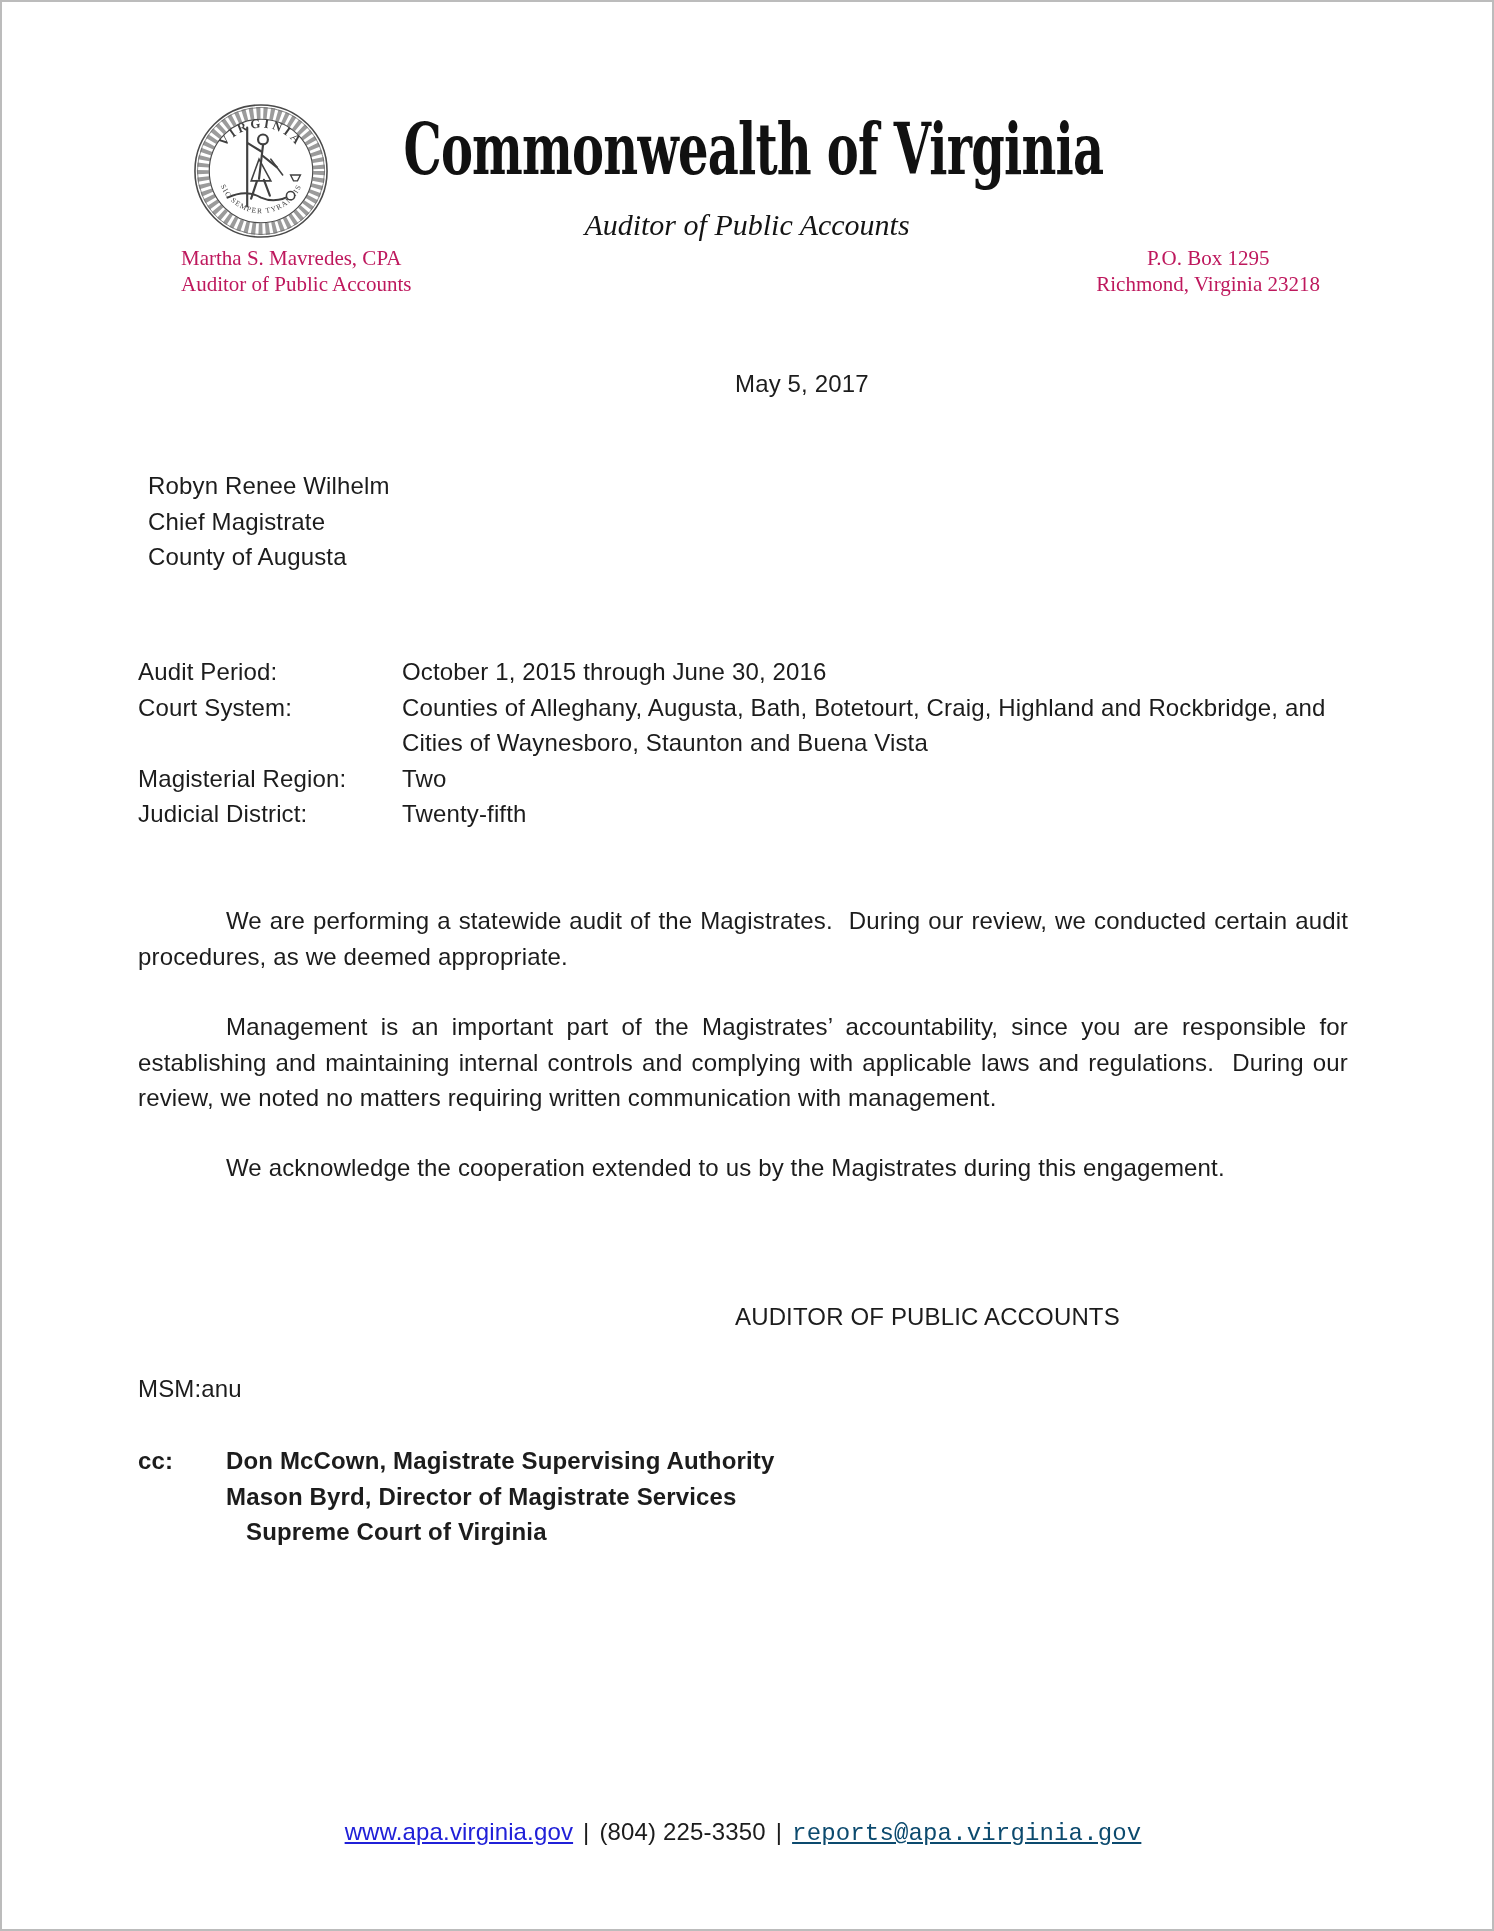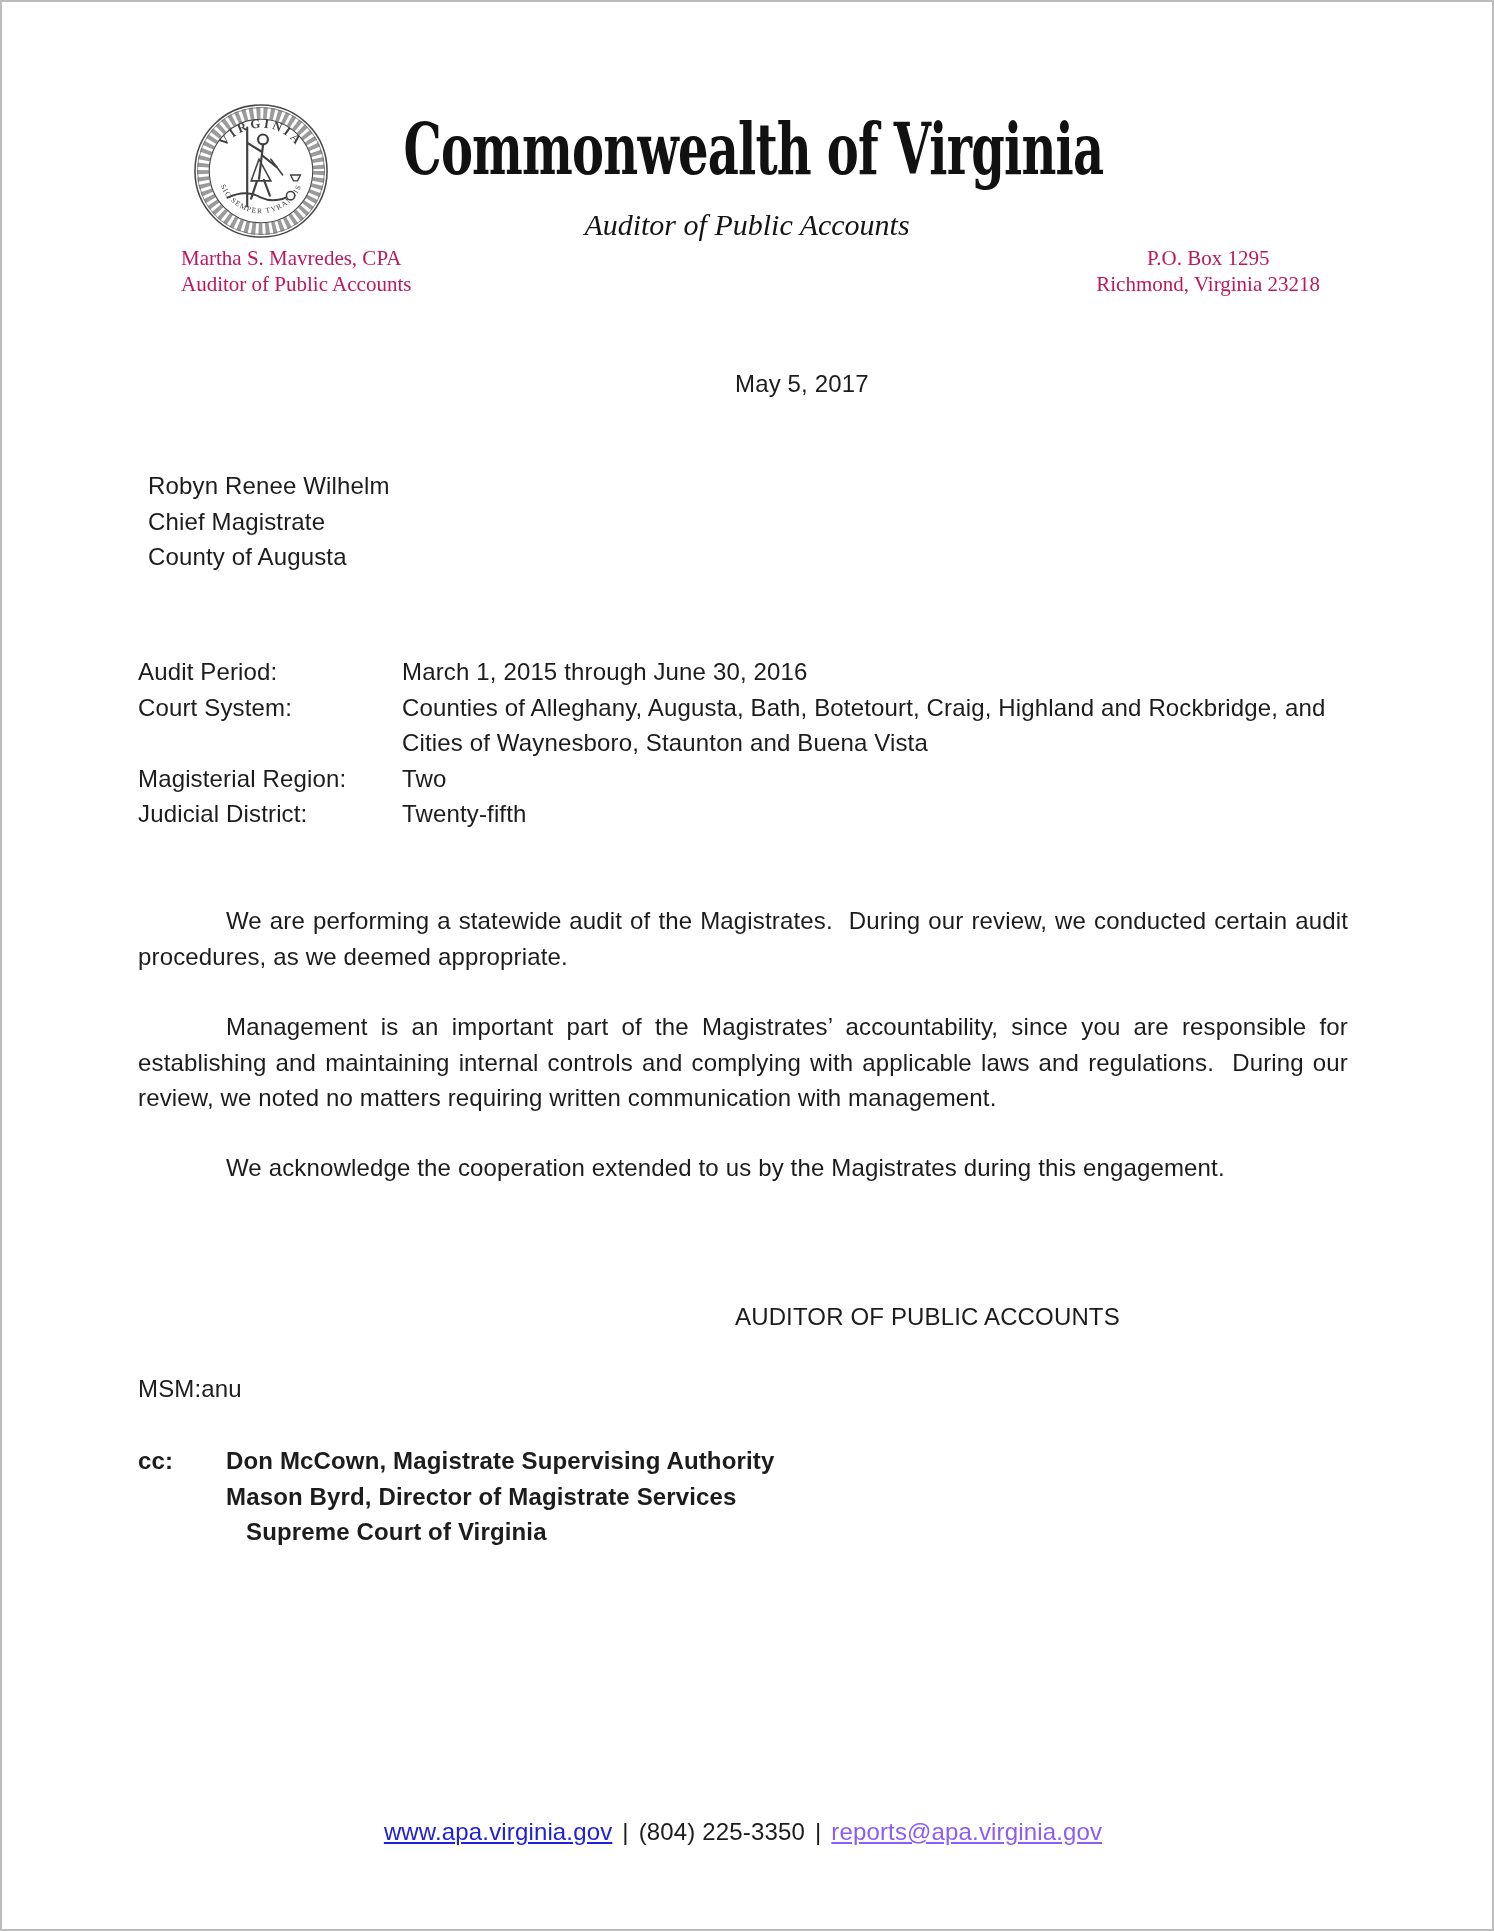--- a/index.html
+++ b/index.html
@@ -120,7 +120,7 @@
   <div class="abs body-text details">
     <div class="detail-row">
       <div>Audit Period:</div>
-      <div>March 1, 2015 through June 30, 2016</div>
+      <div>October 1, 2015 through June 30, 2016</div>
     </div>
     <div class="detail-row">
       <div>Court System:</div>

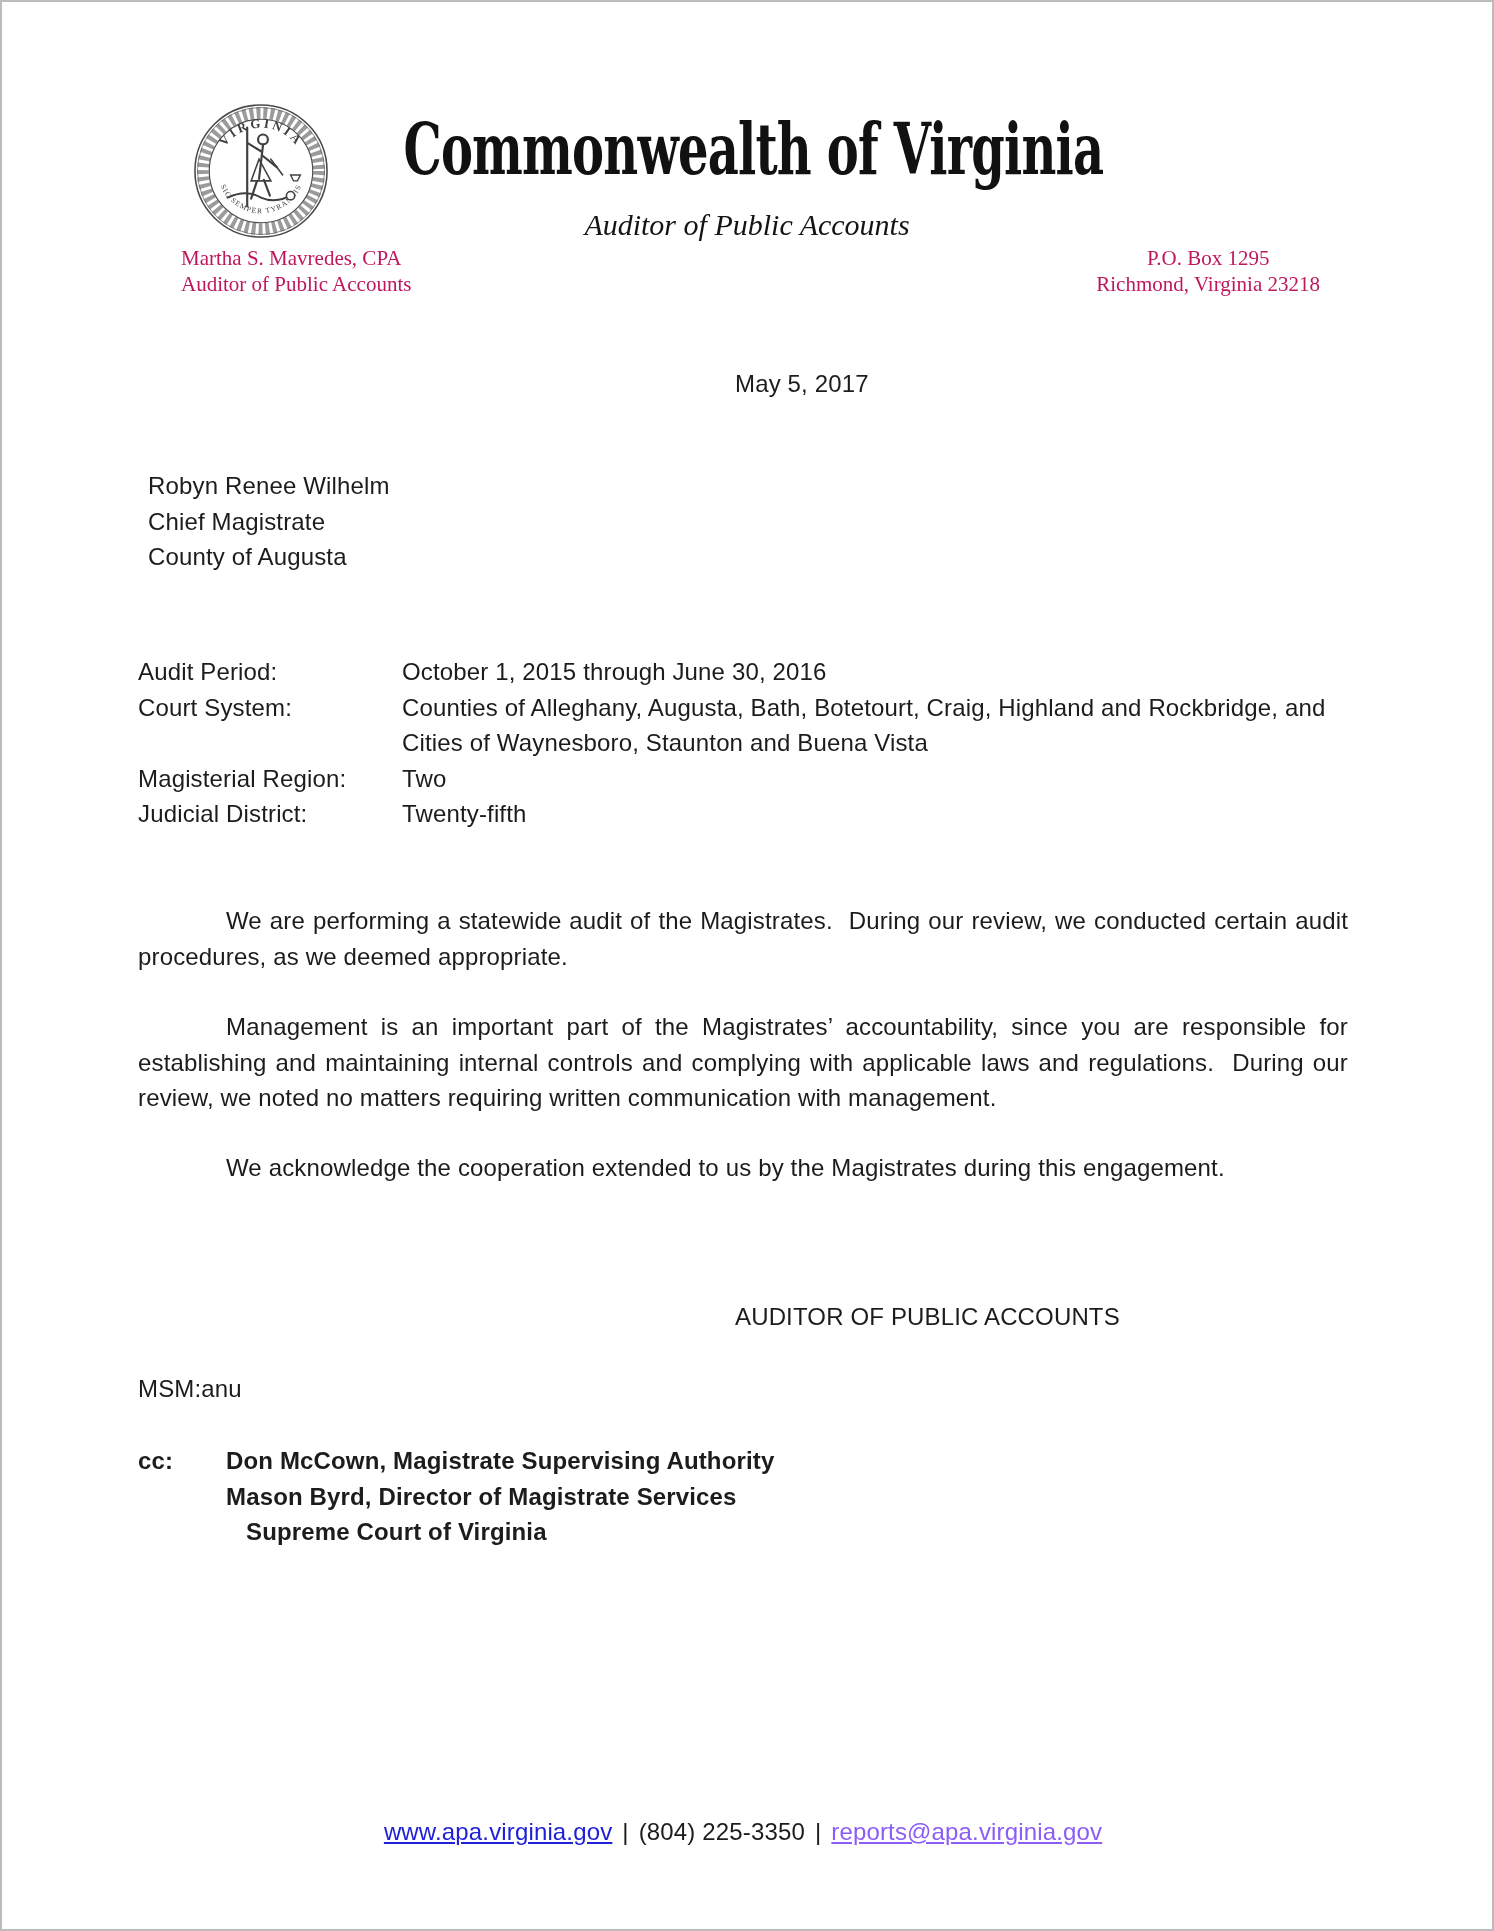--- a/index.html
+++ b/index.html
@@ -154,7 +154,7 @@
   </div>
 
   <div class="abs body-text footer">
-    <a href="#" style="color: rgb(32, 32, 216);">www.apa.virginia.gov</a><span class="sep">|</span><span>(804) 225-3350</span><span class="sep">|</span><a href="#" style="color: #8b5cf6;">reports@apa.virginia.gov</a>
+    <a href="#" style="color: rgb(32, 32, 216);">www.apa.virginia.gov</a><span class="sep">|</span><span>(804) 225-3350</span><span class="sep">|</span><a href="#" style="color: #0c4a6e; font-family: Liberation Mono, monospace;">reports@apa.virginia.gov</a>
   </div>
 
 </div>

